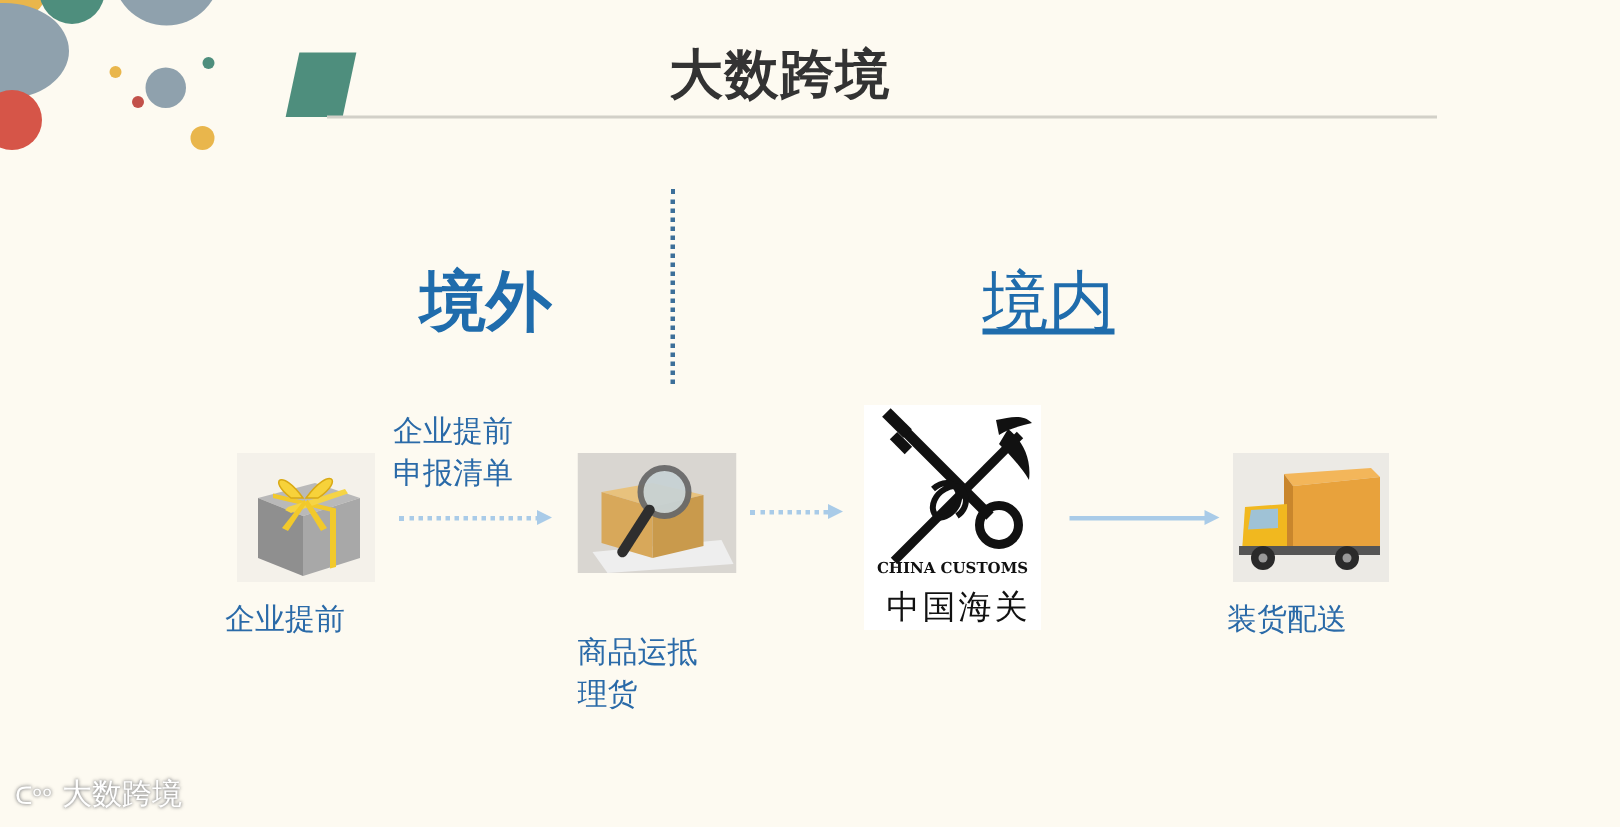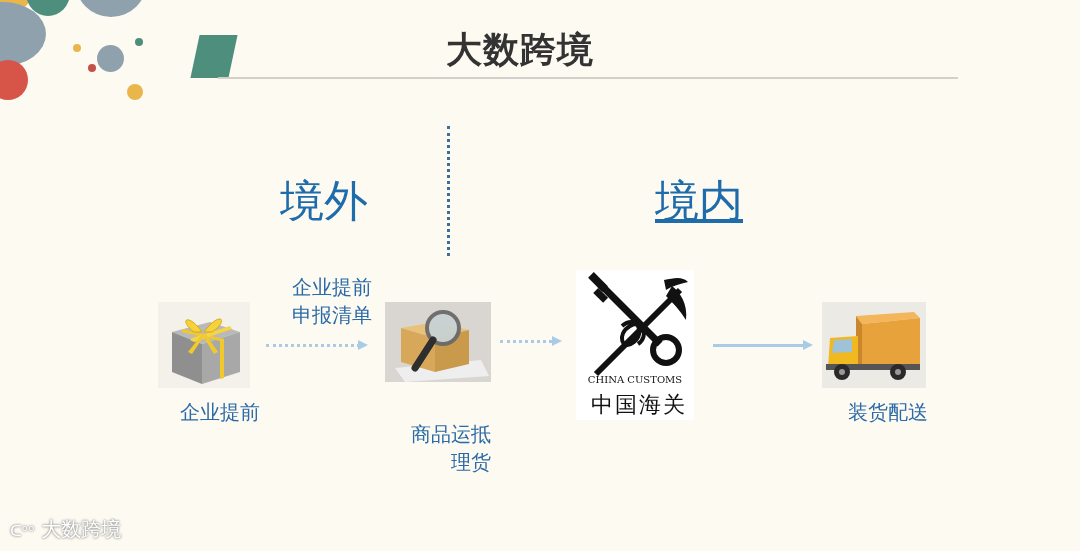--- a/index.html
+++ b/index.html
@@ -36,7 +36,7 @@
 <div class="title">大数跨境</div>
 
 <div class="divider"></div>
-<div class="region" style="left:280px;top:172px;">境外</div>
+<div class="region" style="left:280px;top:172px;font-weight:bold;">境外</div>
 <div class="region" style="left:655px;top:172px;text-decoration:underline;">境内</div>
 
 <div class="img-box" style="left:158px;top:302px;width:92px;height:86px;">

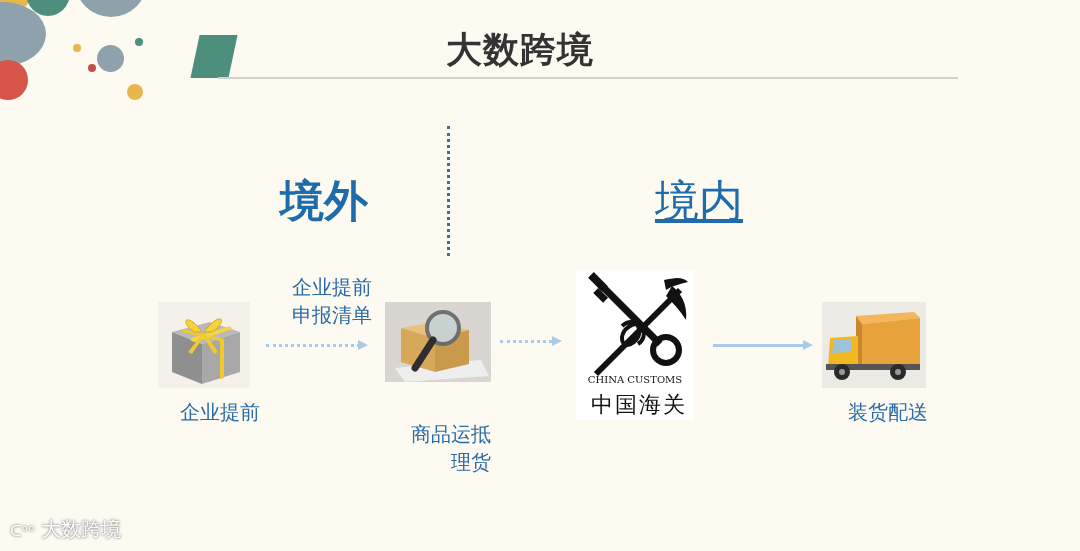--- a/index.html
+++ b/index.html
@@ -10,7 +10,7 @@
   .para{position:absolute;left:195px;top:35px;width:38px;height:43px;background:#4e8e7d;transform:skewX(-12deg);}
   .divider{position:absolute;left:447px;top:126px;height:130px;border-left:3px dotted #3c6f99;}
   .region{position:absolute;font-size:44px;color:#1f6cac;}
-  .label{position:absolute;font-size:20px;color:#2a6aa8;text-align:right;line-height:28px;}
+  .label{position:absolute;font-size:20px;color:#2a6aa8;text-align:left;line-height:28px;}
   .arrow-dotted{position:absolute;height:0;border-top:3px dotted #a9cbe8;}
   .arrow-head{position:absolute;width:0;height:0;border-top:5px solid transparent;border-bottom:5px solid transparent;border-left:10px solid #a9cbe8;}
   .arrow-solid{position:absolute;height:3px;background:#a9cbe8;}

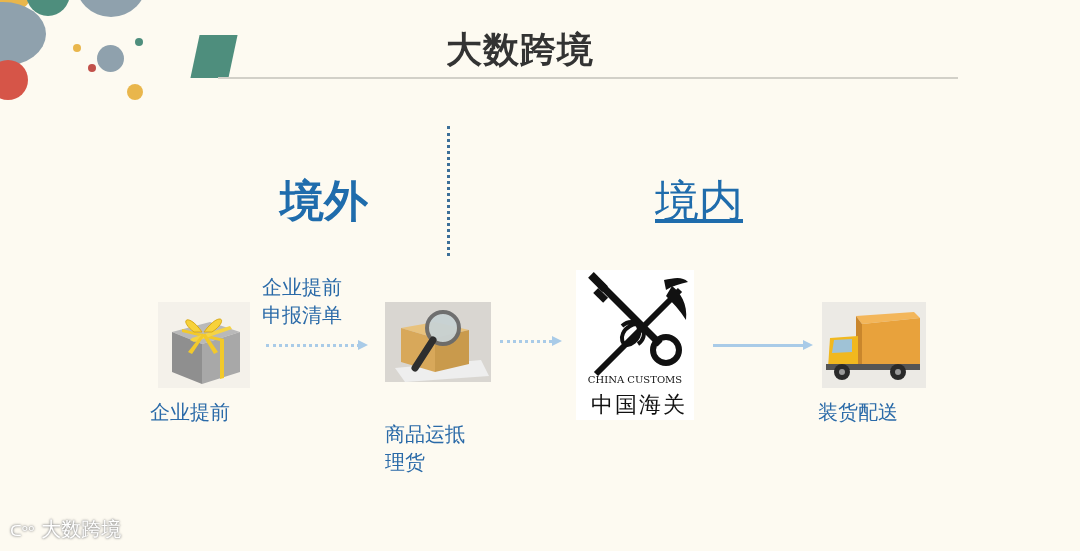--- a/index.html
+++ b/index.html
@@ -93,7 +93,7 @@
     <path d="M96,16 C104,22 112,34 110,50 C104,40 96,32 90,26 Z" fill="#111"></path>
     <path d="M88,10 C98,8 106,6 112,12 C104,14 96,16 90,20 Z" fill="#111"></path>
   </svg>
-  <div style="position:absolute;left:0;top:104px;width:118px;text-align:center;font-family:'DejaVu Serif',serif;font-size:10px;font-weight:normal;color:#111;">CHINA CUSTOMS</div>
+  <div style="position:absolute;left:0;top:104px;width:118px;text-align:center;font-family:'DejaVu Serif',serif;font-size:10px;font-weight:bold;color:#111;">CHINA CUSTOMS</div>
   <div style="position:absolute;left:0;top:120px;width:126px;text-align:center;font-family:'DejaVu Serif',serif;font-size:22px;color:#111;letter-spacing:2px;">中国海关</div>
 </div>
 

